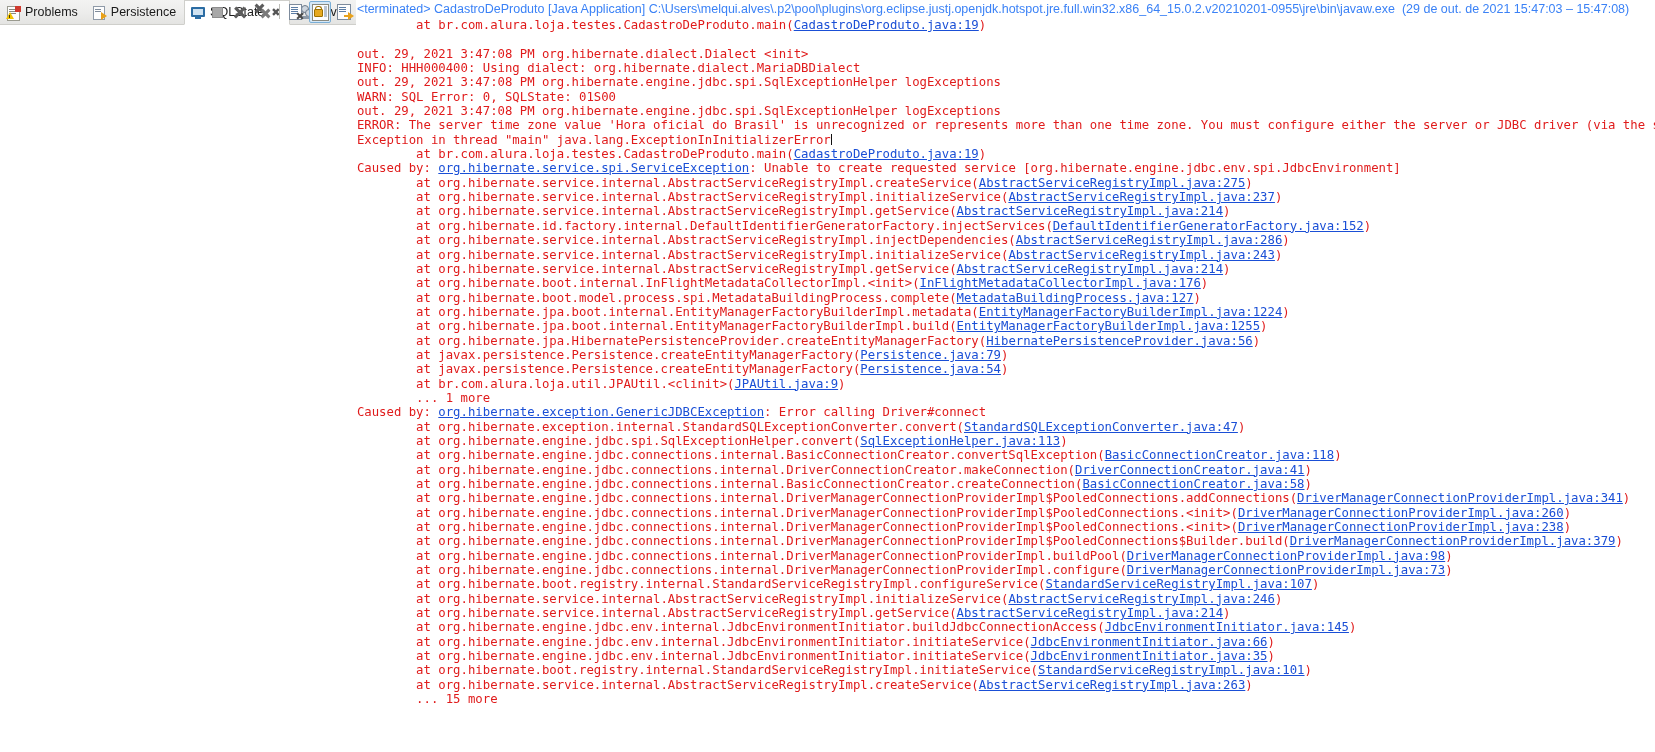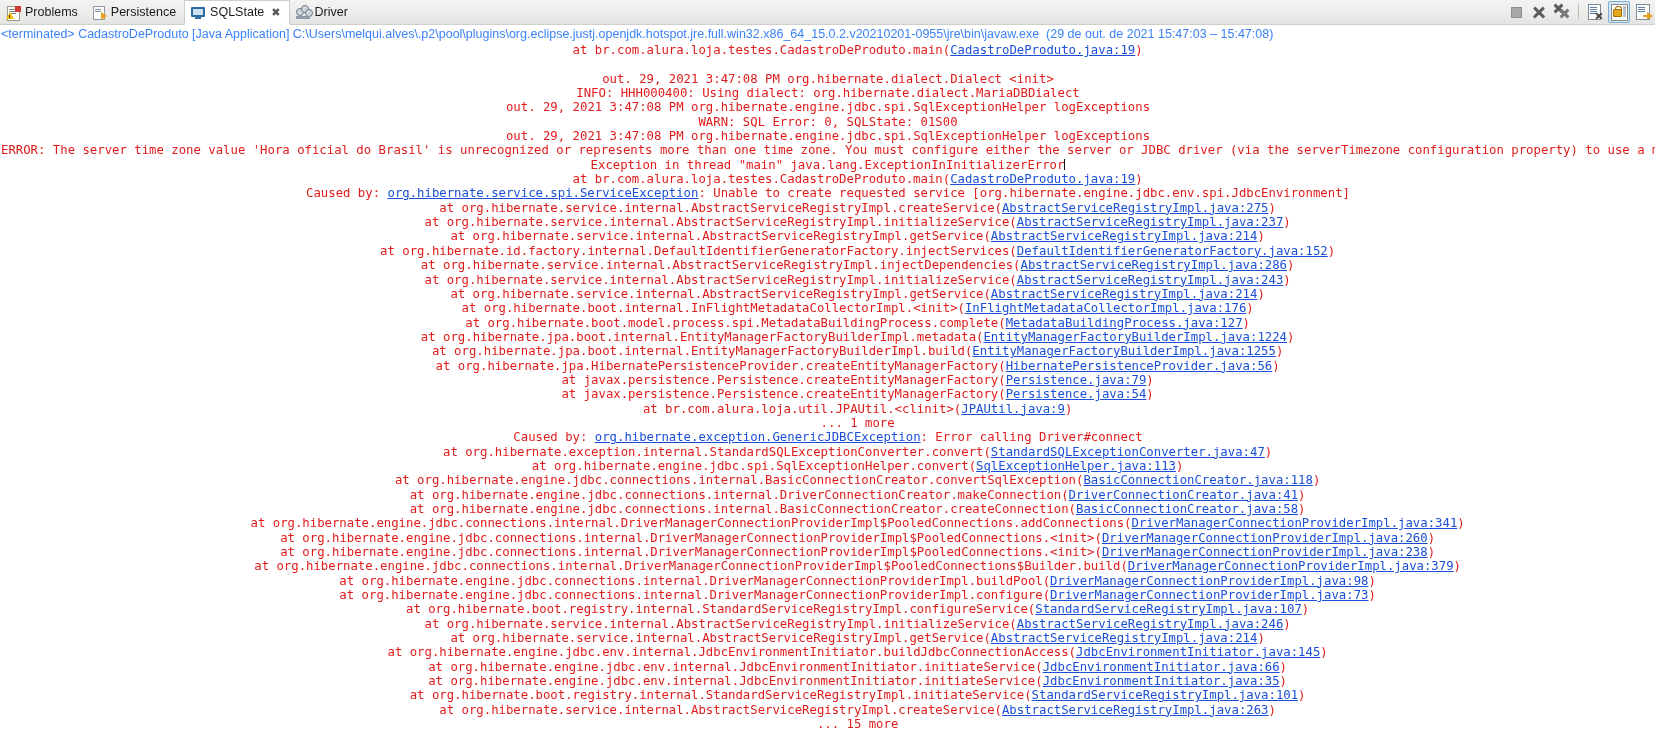--- a/index.html
+++ b/index.html
@@ -20,7 +20,7 @@
     position: relative;
     background: #ffffff;
     display: flex;
-    flex-direction: column;
+    flex-direction: row;
   }
 
   

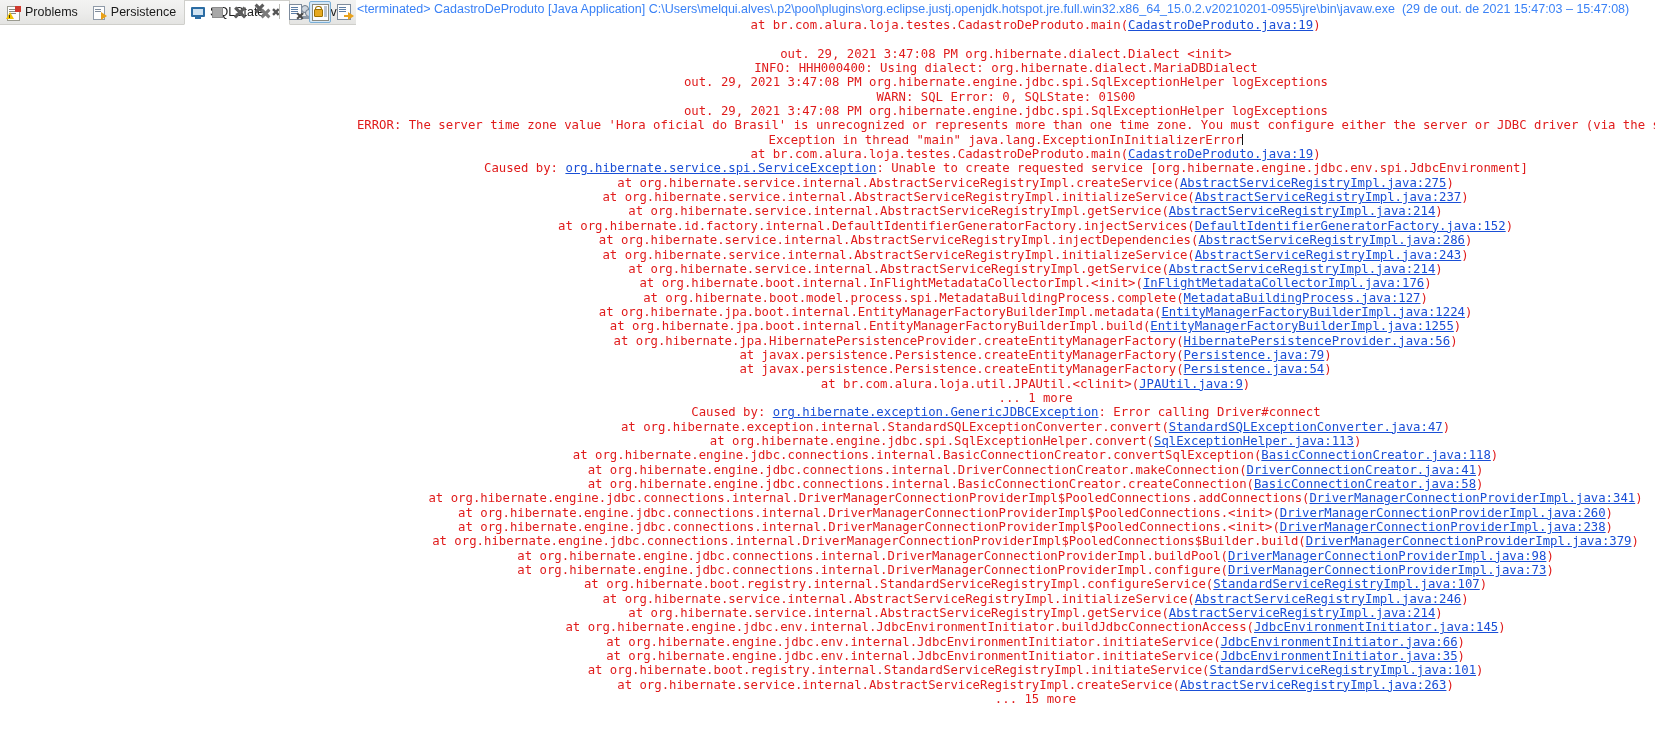--- a/index.html
+++ b/index.html
@@ -285,7 +285,7 @@
     color: #e01b1b;
     padding-left: 1px;
   }
-  .out .ln { height: 14.35px; white-space: pre; text-align: center; }
+  .out .ln { height: 14.35px; white-space: pre; }
   .lnk {
     color: #1a4fd6;
     text-decoration: underline;

